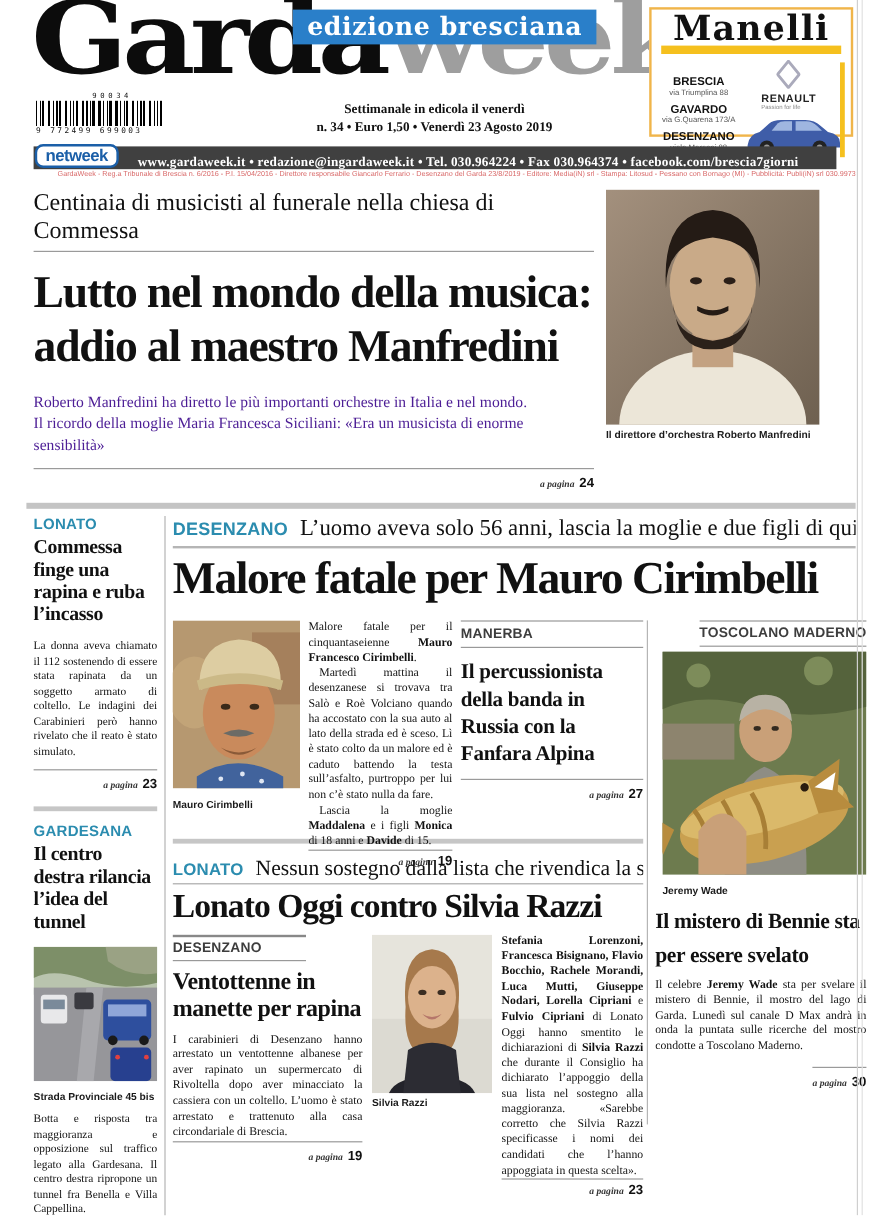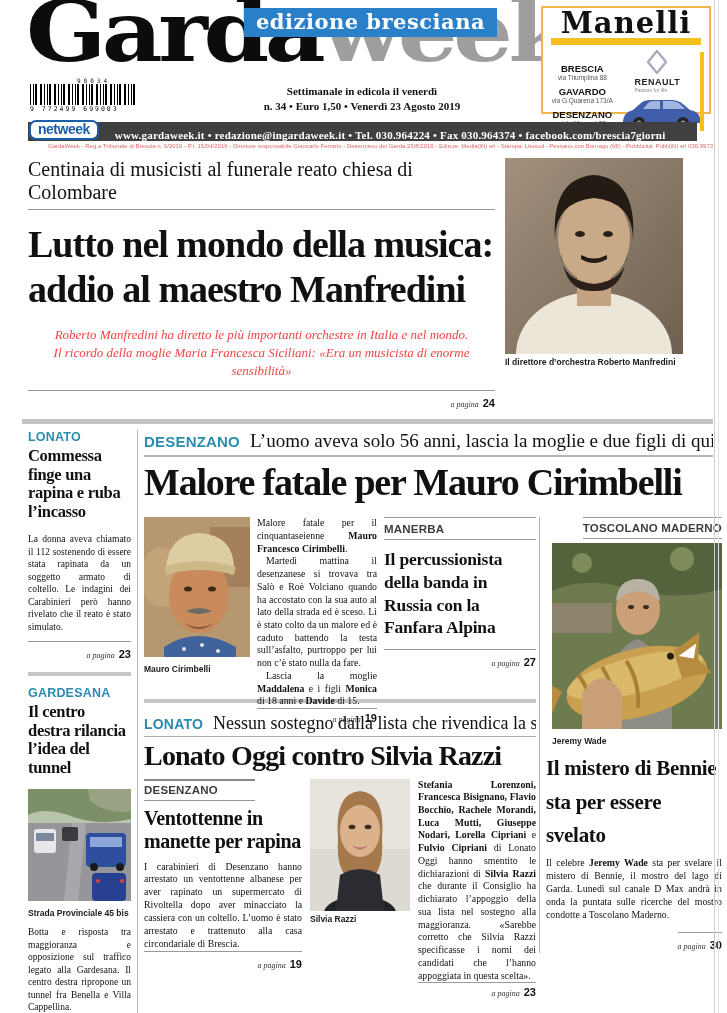--- a/index.html
+++ b/index.html
@@ -195,7 +195,7 @@
 
   <section class="lead">
     <div class="lead-left">
-      <div class="lead-kicker">Centinaia di musicisti al funerale reato chiesa di Colombare</div>
+      <div class="lead-kicker">Centinaia di musicisti al funerale nella chiesa di Commessa</div>
       <h1 class="lead-headline" style="margin-top:12px;">Lutto nel mondo della musica:
 addio al maestro Manfredini</h1>
       <div class="lead-deck">

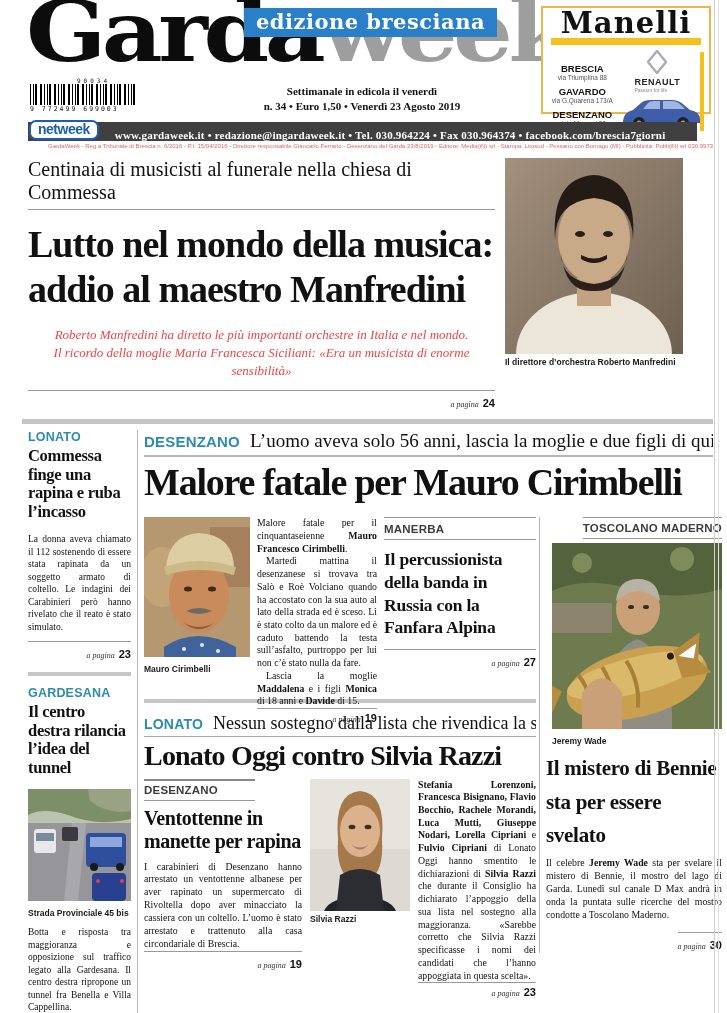--- a/index.html
+++ b/index.html
@@ -55,7 +55,7 @@
   .lead-kicker{font-size:20px;padding:2px 0 5px;border-bottom:1px solid #9a9a9a;}
   .lead-headline{font-size:38px;line-height:1.18;letter-spacing:-1px;font-weight:bold;
                  margin:12px 0 14px;white-space:pre-line;}
-  .lead-deck{font-style:italic;font-size:13px;line-height:1.4;text-align:center;color:#ef4444;}
+  .lead-deck{font-size:13px;line-height:1.4;color:#4c1d95;}
   .rule-pg{border-top:1px solid #9a9a9a;margin-top:10px;padding-top:2px;text-align:right;}
   .pgl{font-style:italic;font-size:8px;color:#333;margin-right:4px;}
   .pgn{font-family:"Liberation Sans",sans-serif;font-weight:bold;font-size:11px;color:#111;}

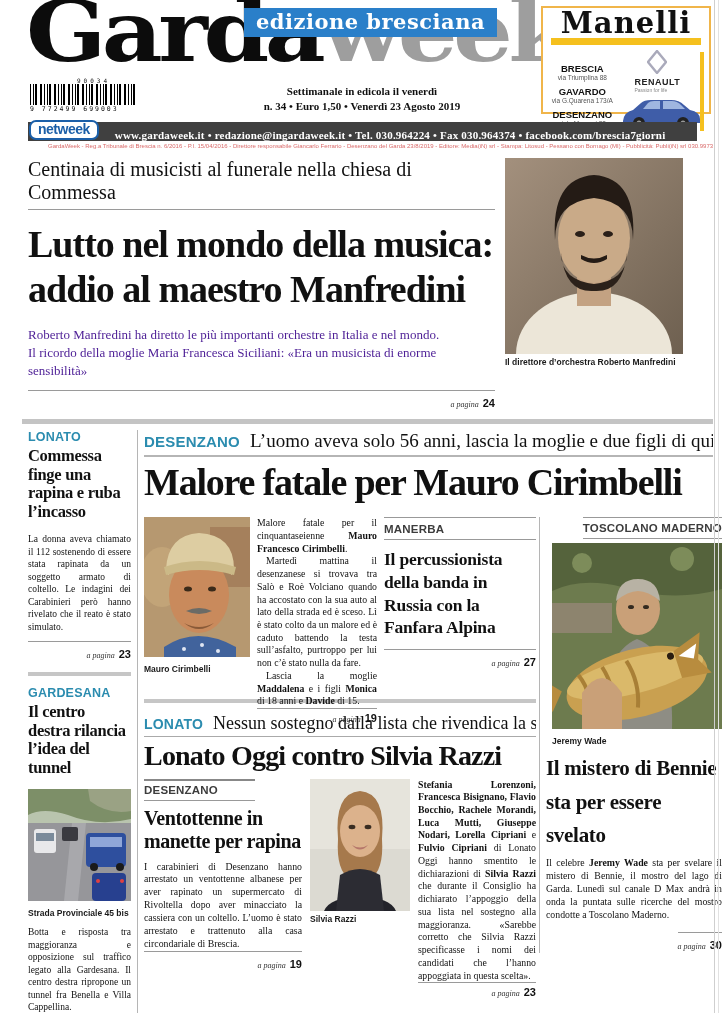--- a/index.html
+++ b/index.html
@@ -57,7 +57,7 @@
                  margin:12px 0 14px;white-space:pre-line;}
   .lead-deck{font-size:13px;line-height:1.4;color:#4c1d95;}
   .rule-pg{border-top:1px solid #9a9a9a;margin-top:10px;padding-top:2px;text-align:right;}
-  .pgl{font-style:italic;font-size:8px;color:#333;margin-right:4px;}
+  .pgl{font-style:italic;font-size:8px;color:#333;margin-right:4px;font-weight:bold;}
   .pgn{font-family:"Liberation Sans",sans-serif;font-weight:bold;font-size:11px;color:#111;}
   .lead-photo{width:208px;margin:2px 0 12px;}
   .lead-photo svg{display:block;}

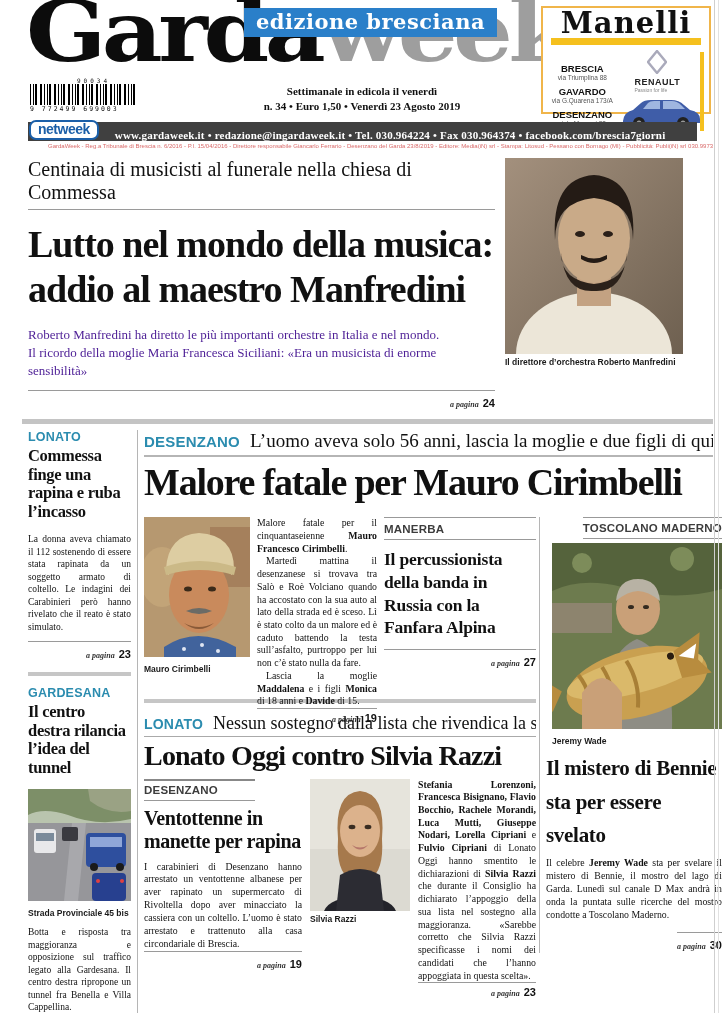--- a/index.html
+++ b/index.html
@@ -111,7 +111,7 @@
 
   .toscolano{width:176px;flex:none;padding-left:3px;display:flex;flex-direction:column;align-items:flex-end;}
   .tos-label{border-top:1px solid #999;border-bottom:1px solid #999;padding:4px 0;margin-bottom:4px;}
-  .toscolano h3{font-size:21px;line-height:1.6;font-weight:bold;letter-spacing:-.3px;margin:6px 0 4px;}
+  .toscolano h3{font-size:18px;line-height:1.6;font-weight:bold;letter-spacing:-.3px;margin:6px 0 4px;}
   .toscolano .body-sm{font-size:9.8px;}
 
   

